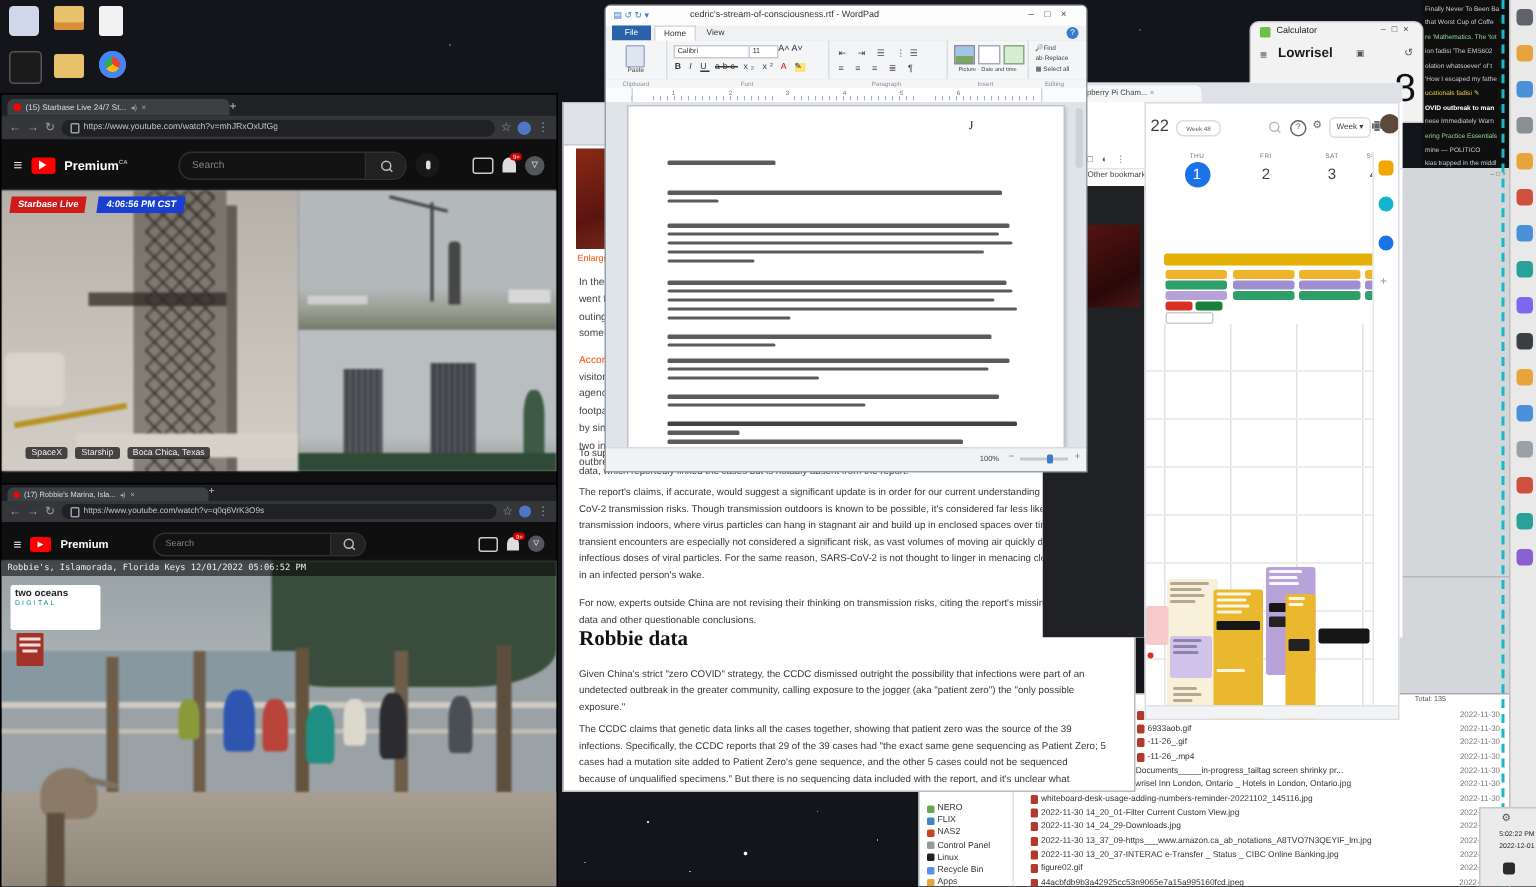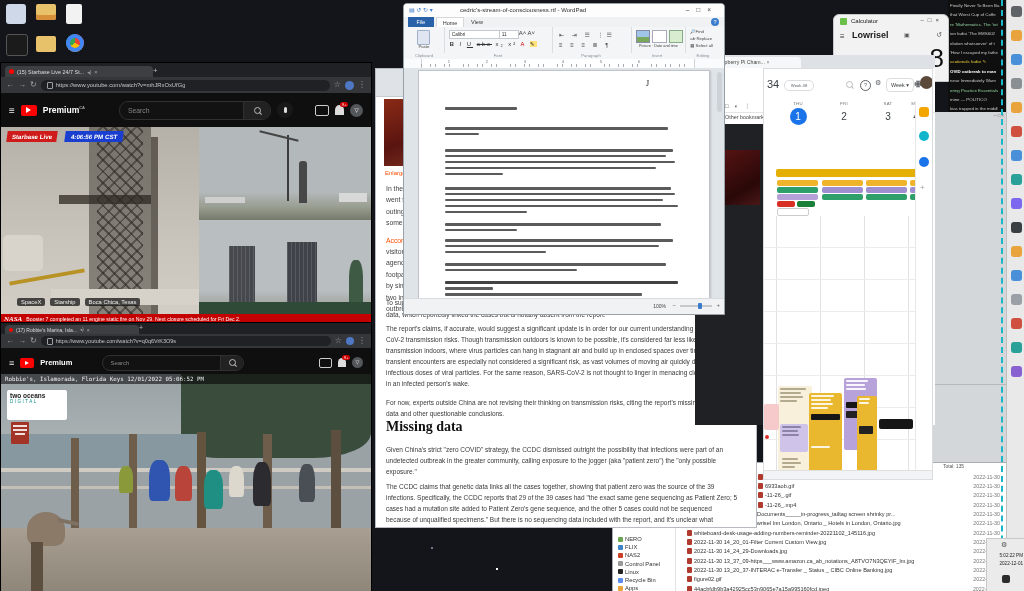--- a/index.html
+++ b/index.html
@@ -310,7 +310,7 @@
   </div>
 
   <div class="w" style="left:763px;top:68px;width:168px;height:410px;background:#fff;border:1px solid #dadce0;z-index:7;">
-    <div class="a" style="left:3px;top:9px;font-size:11px;color:#3c4043;">34</div>
+    <div class="a" style="left:3px;top:9px;font-size:11px;color:#3c4043;">22</div>
     <div class="a" style="left:20px;top:11px;width:28px;height:9px;border:1px solid #dadce0;border-radius:5px;font-size:4.2px;color:#5f6368;text-align:center;line-height:9px;">Week 48</div>
     <div class="a" style="left:82px;top:12px;width:7px;height:7px;">
         <span class="mag" style="display:block;"></span>

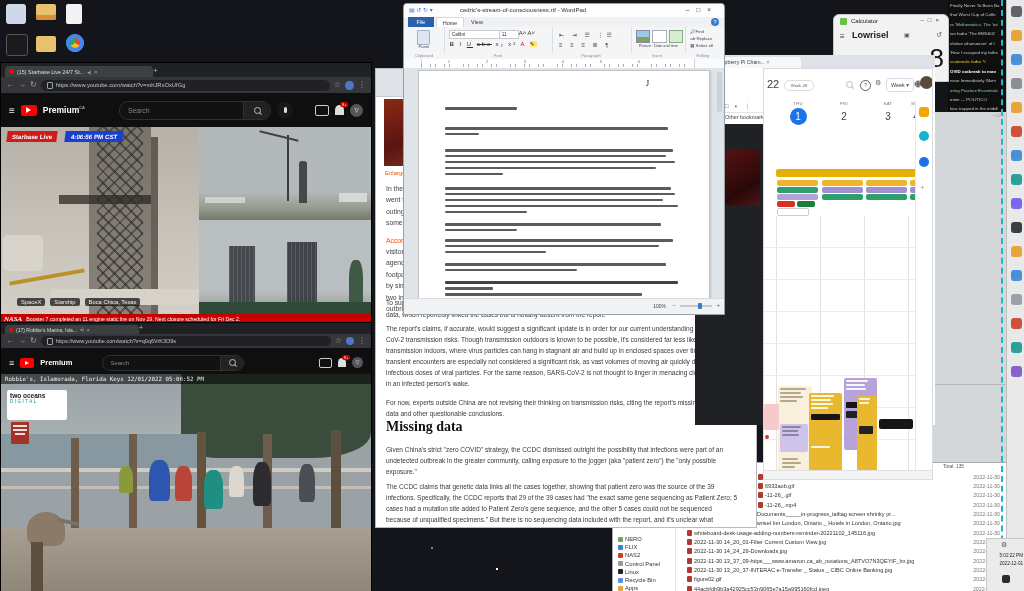--- a/index.html
+++ b/index.html
@@ -618,10 +618,6 @@
           <div style="background:rgba(20,20,20,.75);color:#eee;font-size:5.8px;padding:1px 4px;border-radius:2px;white-space:nowrap;">Boca Chica, Texas</div>
         </div>
     </div>
-    <div class="a" style="left:0;right:0;bottom:0;height:9px;background:#c40000;display:flex;align-items:center;gap:4px;padding:0 3px;">
-      <span style="color:#fff;font-weight:700;font-style:italic;font-size:7px;font-family:'Liberation Serif',serif;">NASA</span>
-      <span class="nowrap" style="color:#fff;font-size:5.2px;overflow:hidden;">Booster 7 completed an 11 engine static fire on Nov 29. Next closure scheduled for Fri Dec 2.</span>
-    </div>
   </div>
 
   <div class="w" style="left:0;top:322px;width:370px;height:269px;background:#0f0f0f;z-index:8;border:1px solid #000;">

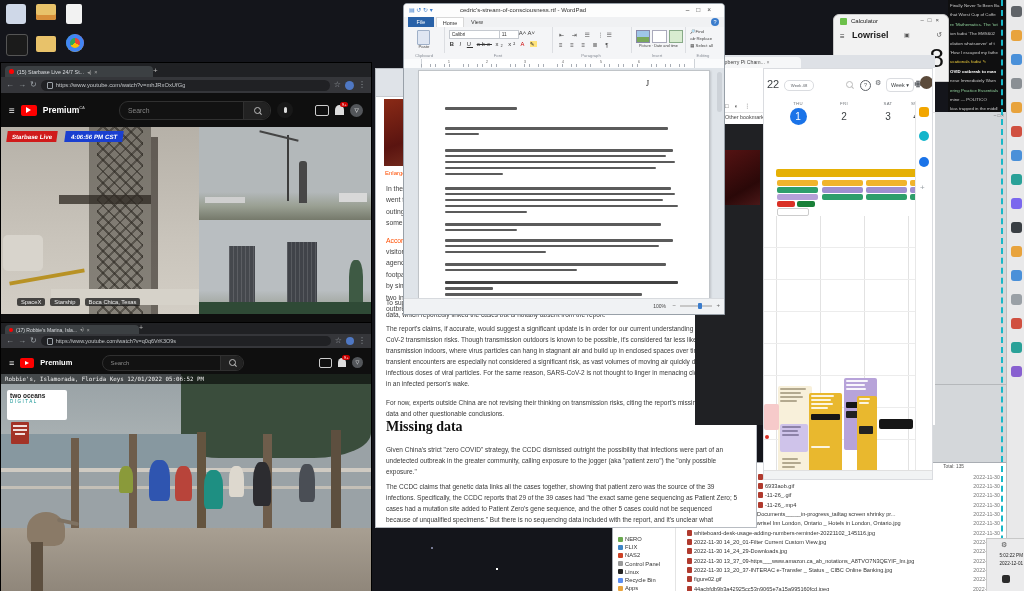--- a/index.html
+++ b/index.html
@@ -268,7 +268,7 @@
     <div class="pl">For now, experts outside China are not revising their thinking on transmission risks, citing the report's missing genetic</div>
         <div class="pl">data and other questionable conclusions.</div>
       </div>
-    <div class="a" style="left:10px;top:350px;font-family:'Liberation Serif',serif;font-size:14px;font-weight:700;color:#111;">Missing data</div>
+    <div class="a" style="left:10px;top:350px;font-family:'Liberation Serif',serif;font-size:14px;font-weight:700;color:#111;">Robbie data</div>
     <div class="a" style="left:10px;top:375px;">
 
     <div class="pl">Given China's strict "zero COVID" strategy, the CCDC dismissed outright the possibility that infections were part of an</div>

